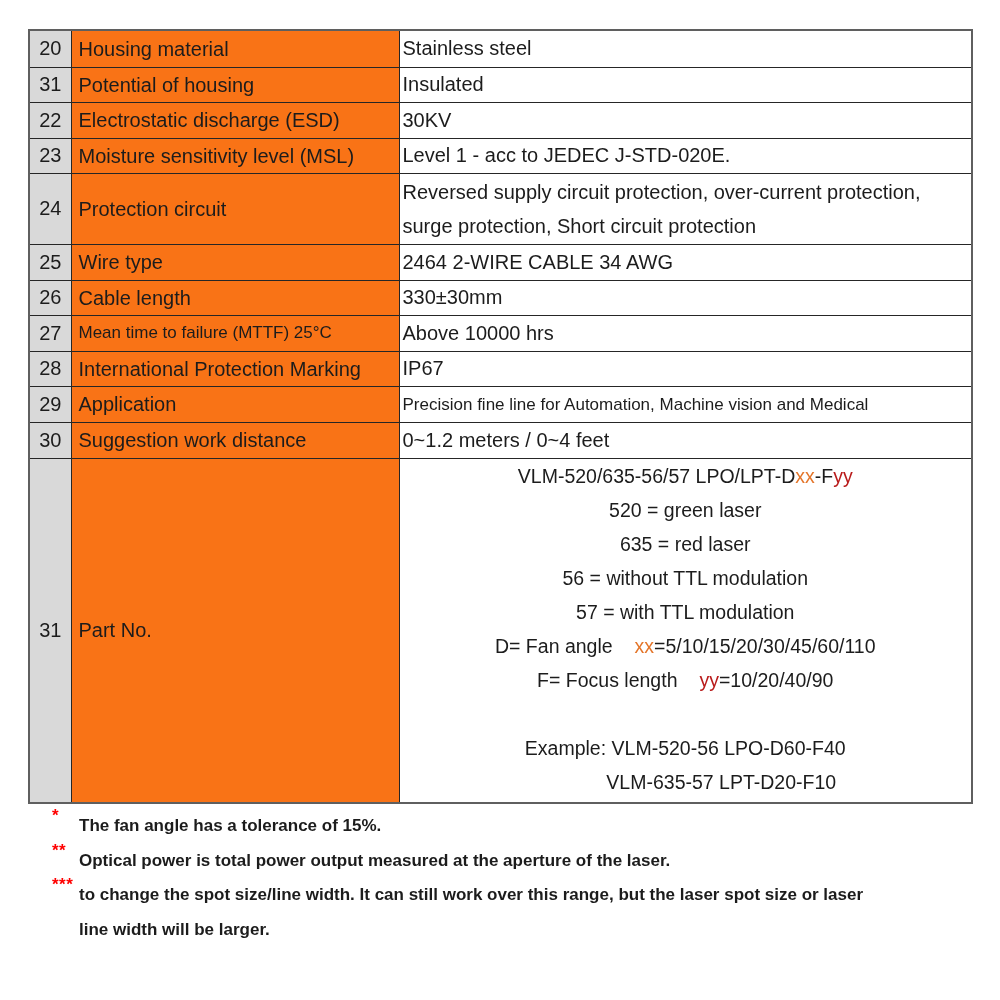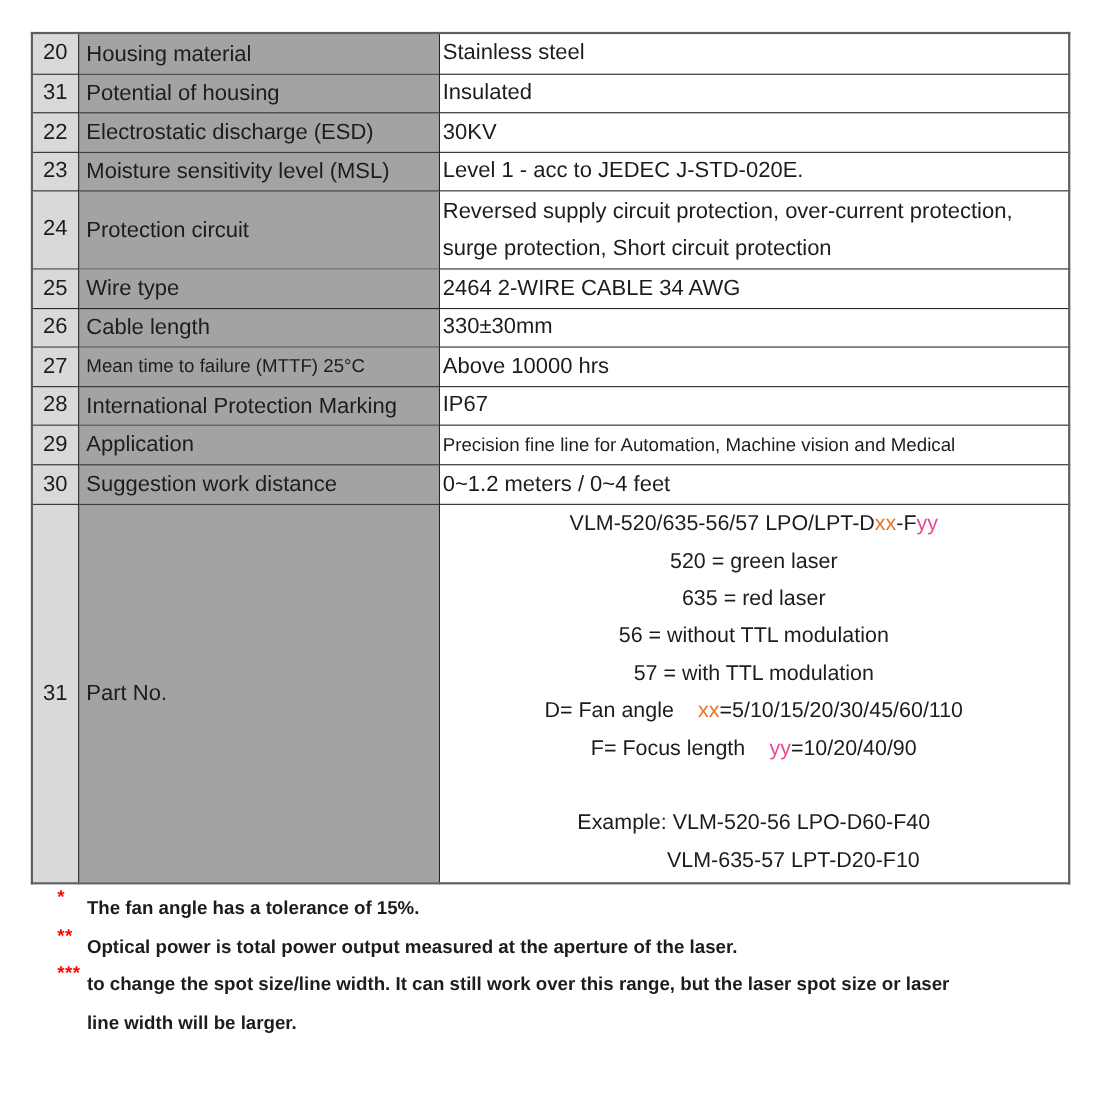--- a/index.html
+++ b/index.html
@@ -32,7 +32,7 @@
     margin-top: 36px;
   }
   .spec-table td.label {
-    background: #a3a3a3;
+    background: #f97316;
     text-align: left;
     padding: 0 2px 0 7px;
     line-height: 22px;

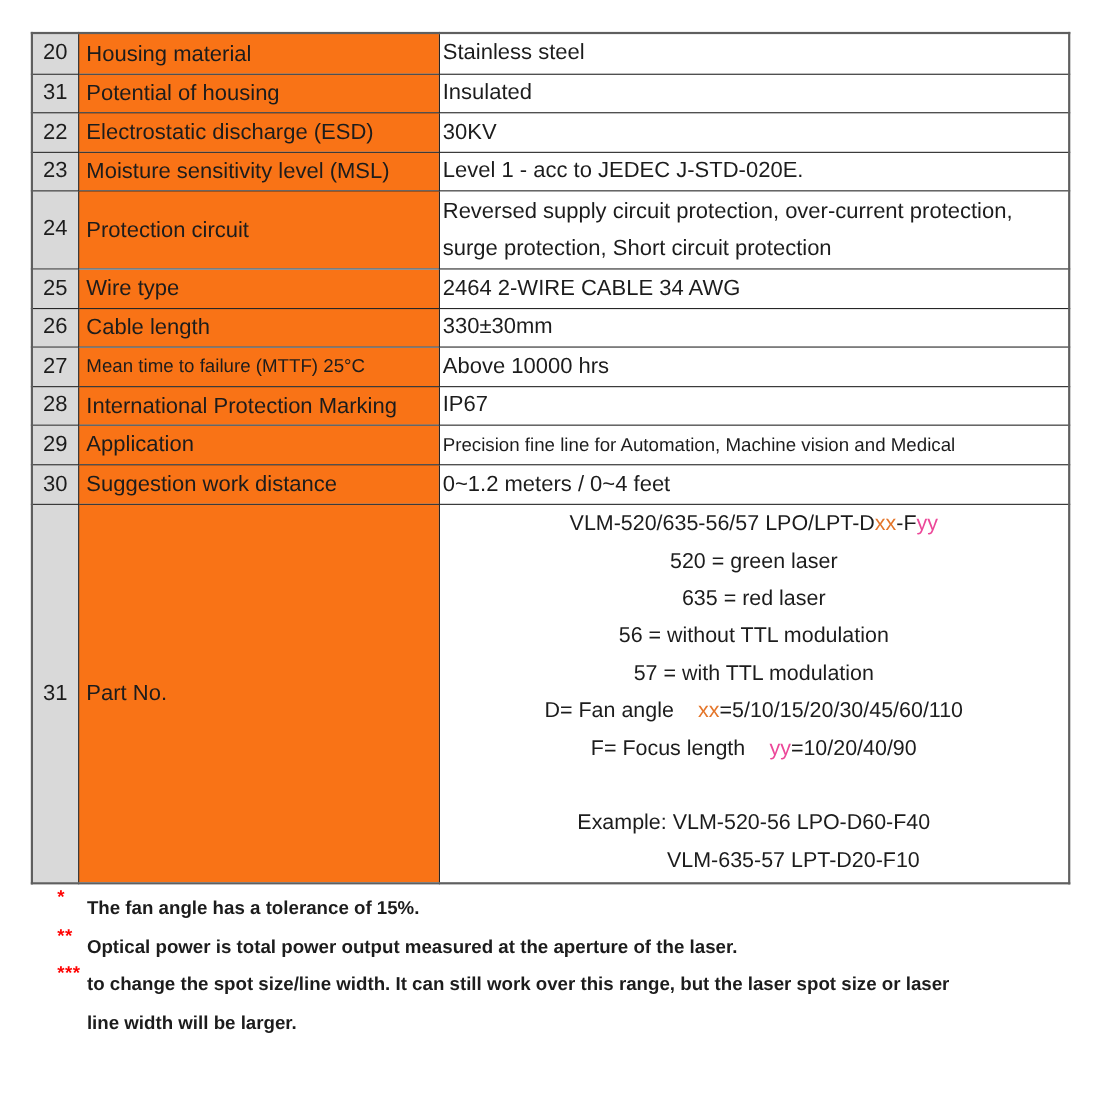--- a/index.html
+++ b/index.html
@@ -59,7 +59,7 @@
   .pline.blank { height: 34px; }
   .pline.shift-right { position: relative; left: 36px; }
   .code-xx { color: #e4762b; }
-  .code-yy { color: #ec4899; }
+  .code-yy { color: #b91c1c; }
   .gap { margin-left: 22px; }
 
   

